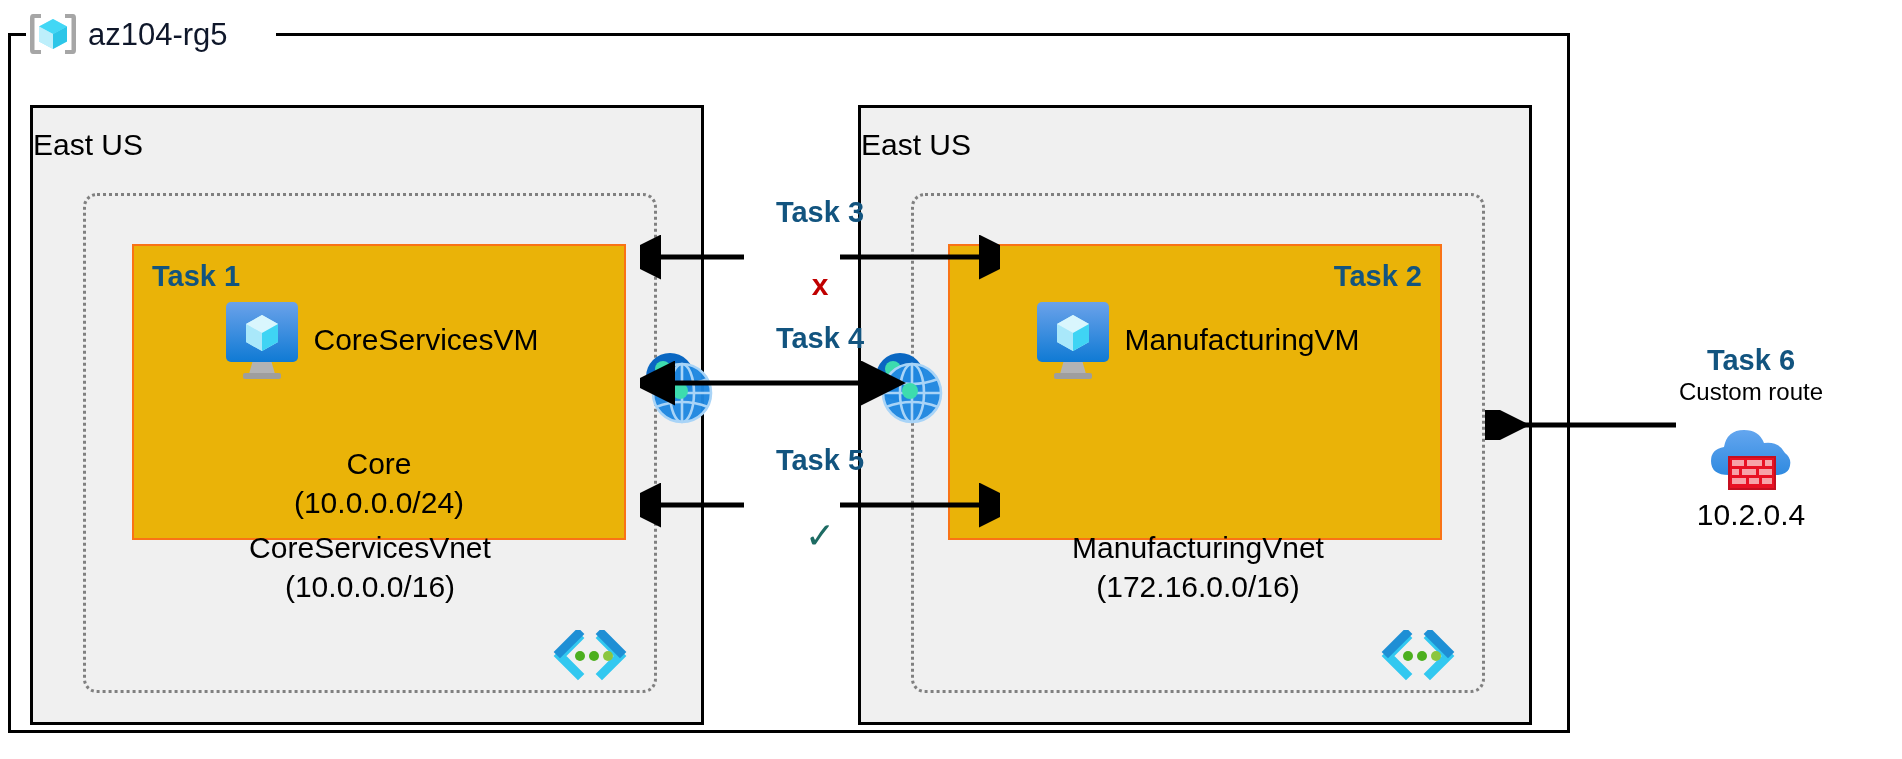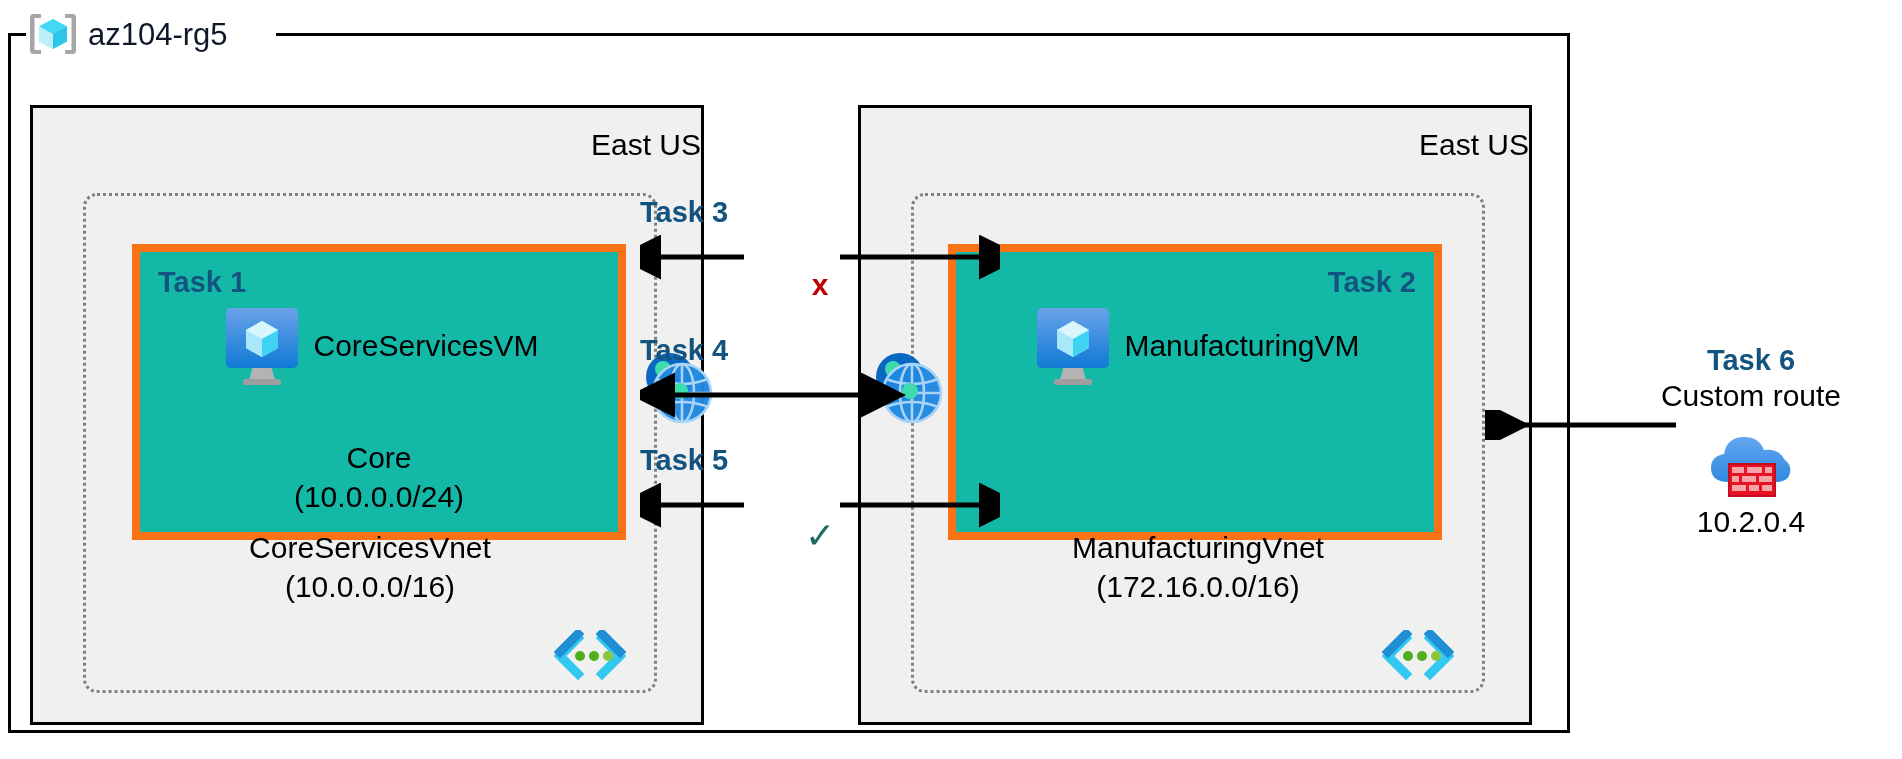--- a/index.html
+++ b/index.html
@@ -74,7 +74,7 @@
     top: 20px;
     left: 0;
     right: 0;
-    text-align: right;
+    text-align: left;
     font-size: 30px;
     color: #000000;
   }

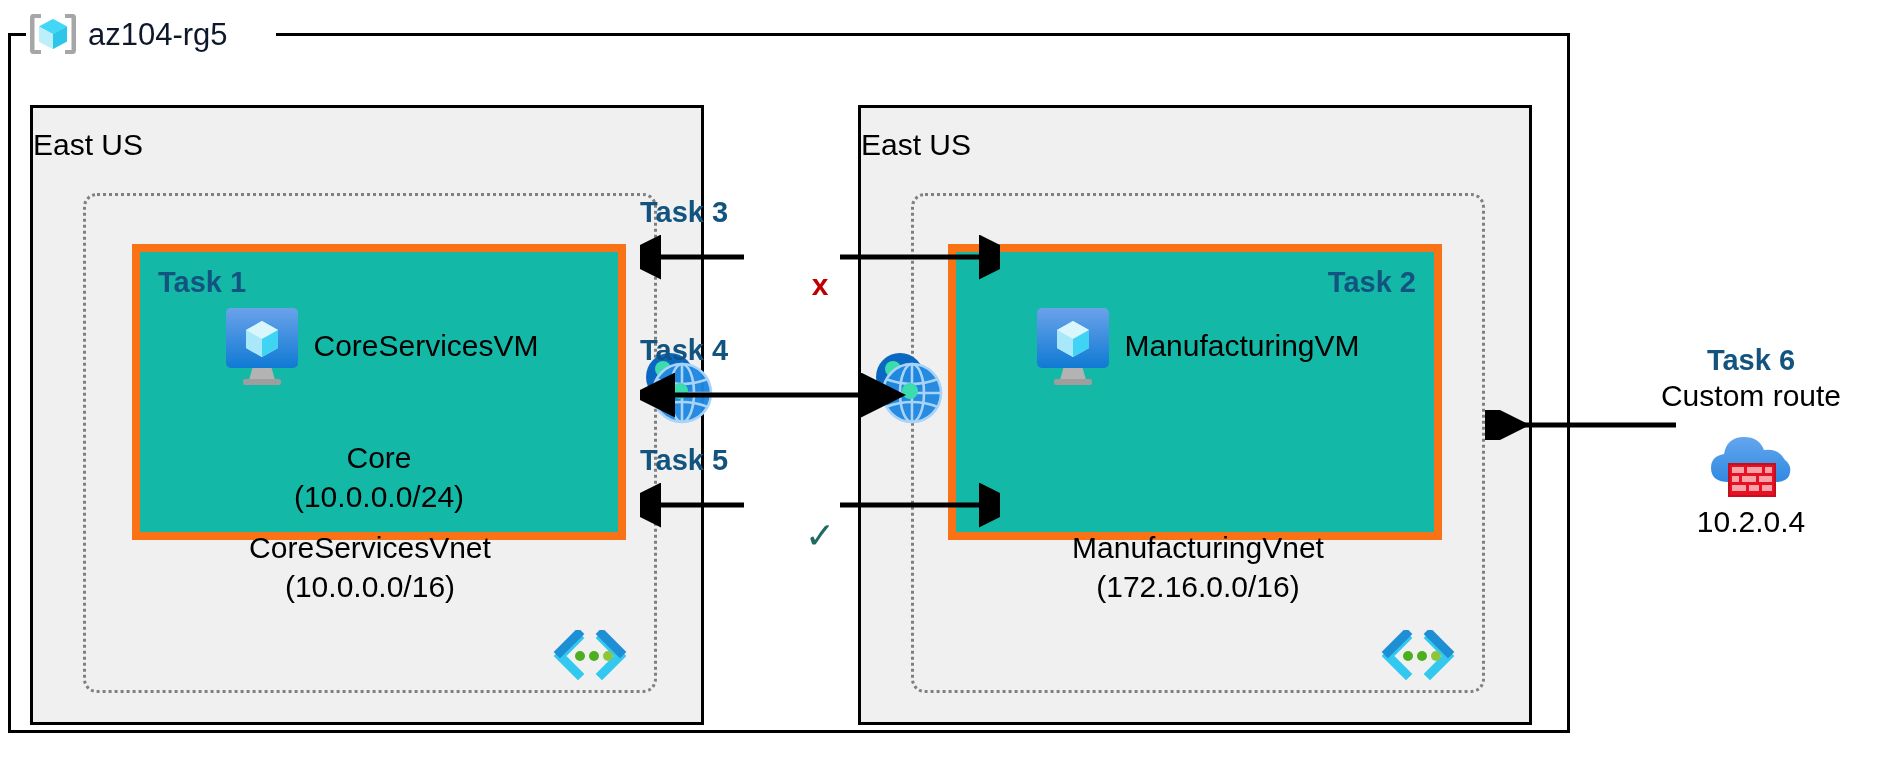--- a/index.html
+++ b/index.html
@@ -178,7 +178,7 @@
     position: absolute;
     top: 0;
     left: 0; right: 0;
-    text-align: left;
+    text-align: center;
     font-size: 29px;
     font-weight: bold;
     color: #12547f;

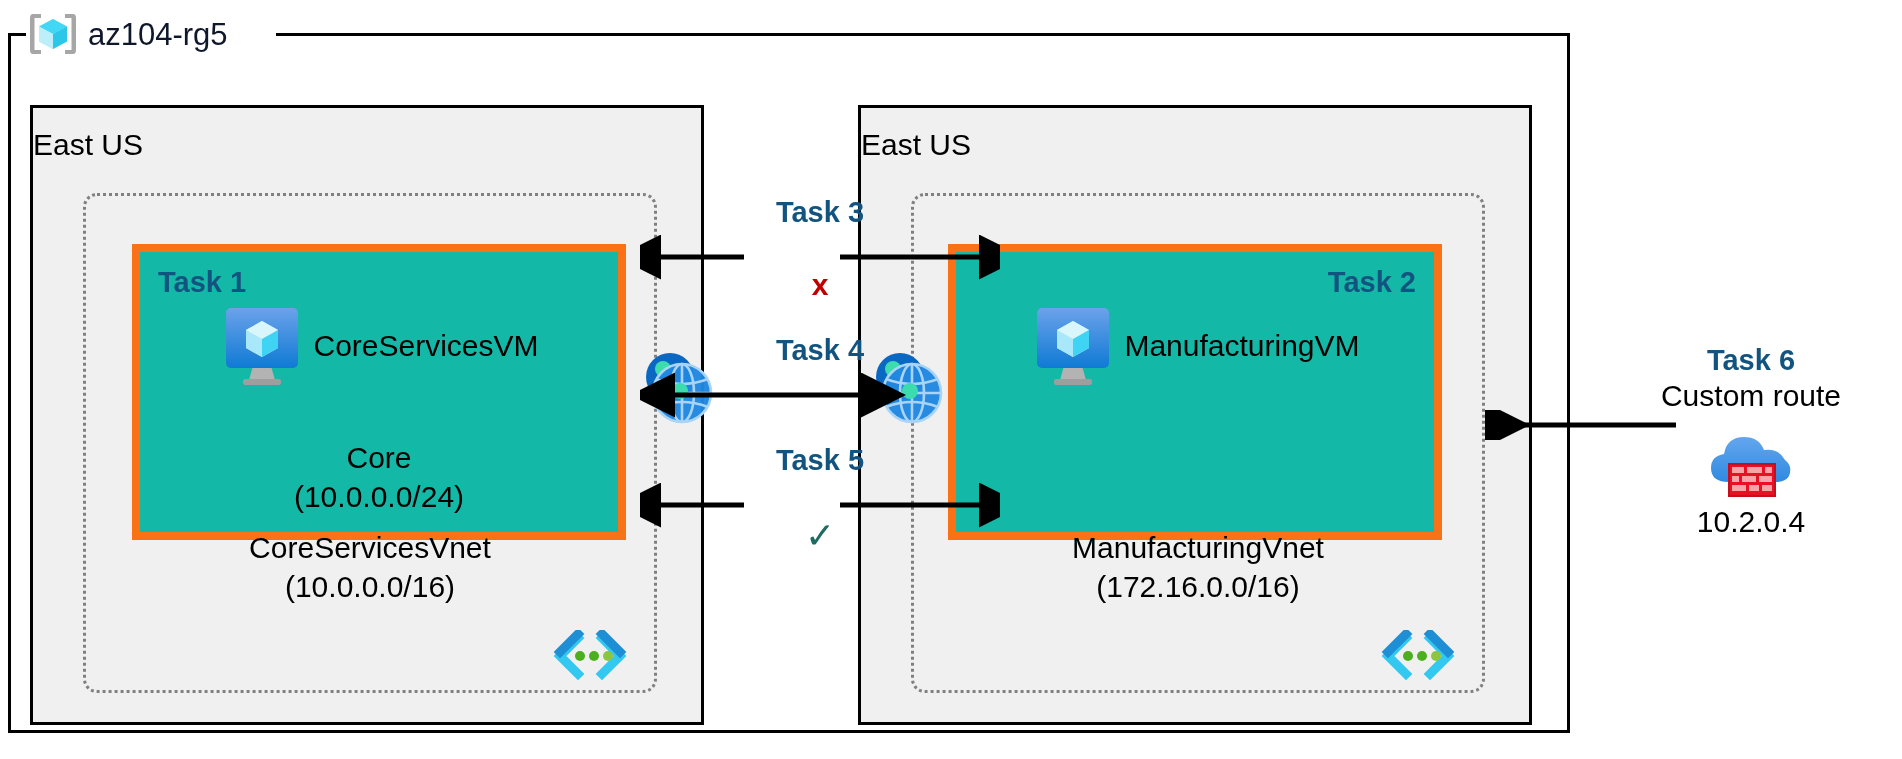--- a/index.html
+++ b/index.html
@@ -110,8 +110,8 @@
   
   .subnet {
     position: absolute;
-    background: #14b8a6;
-    border: 8px solid #f97316;
+    background: #eab308;
+    border: 2px solid #f97316;
     box-sizing: border-box;
   }
   #subnet-left  { left: 46px; top: 48px; width: 494px; height: 296px; }

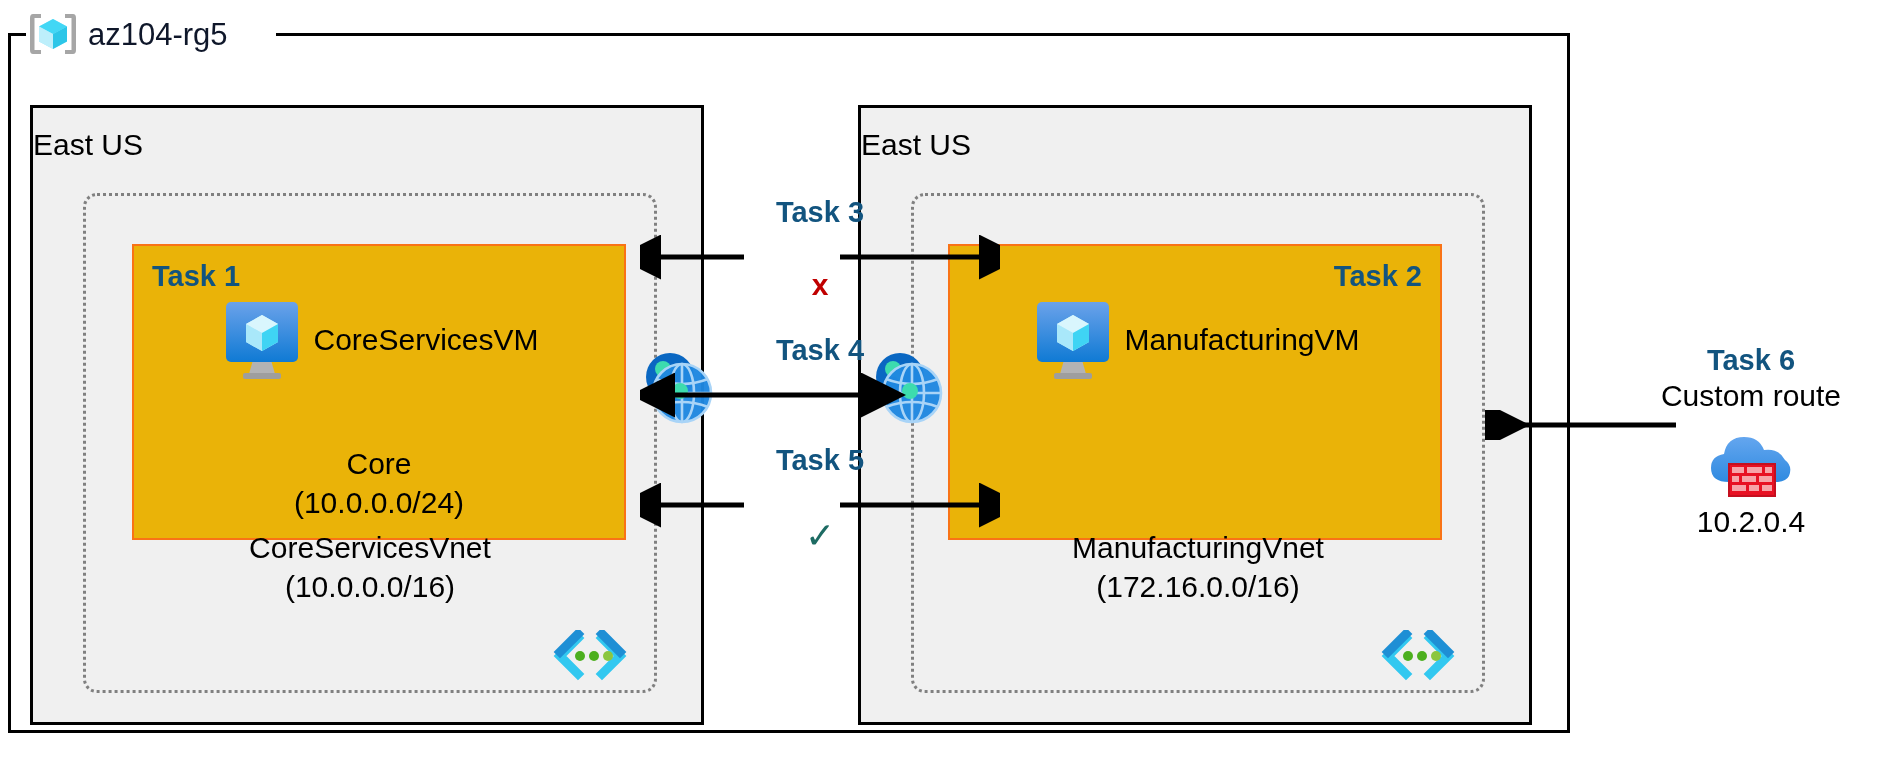--- a/index.html
+++ b/index.html
@@ -171,7 +171,7 @@
     left: 640px;
   }
   #conn-task3 { top: 196px; }
-  #conn-task4 { top: 334px; }
+  #conn-task4 { top: 322px; }
   #conn-task5 { top: 444px; }
 
   .conn-label {

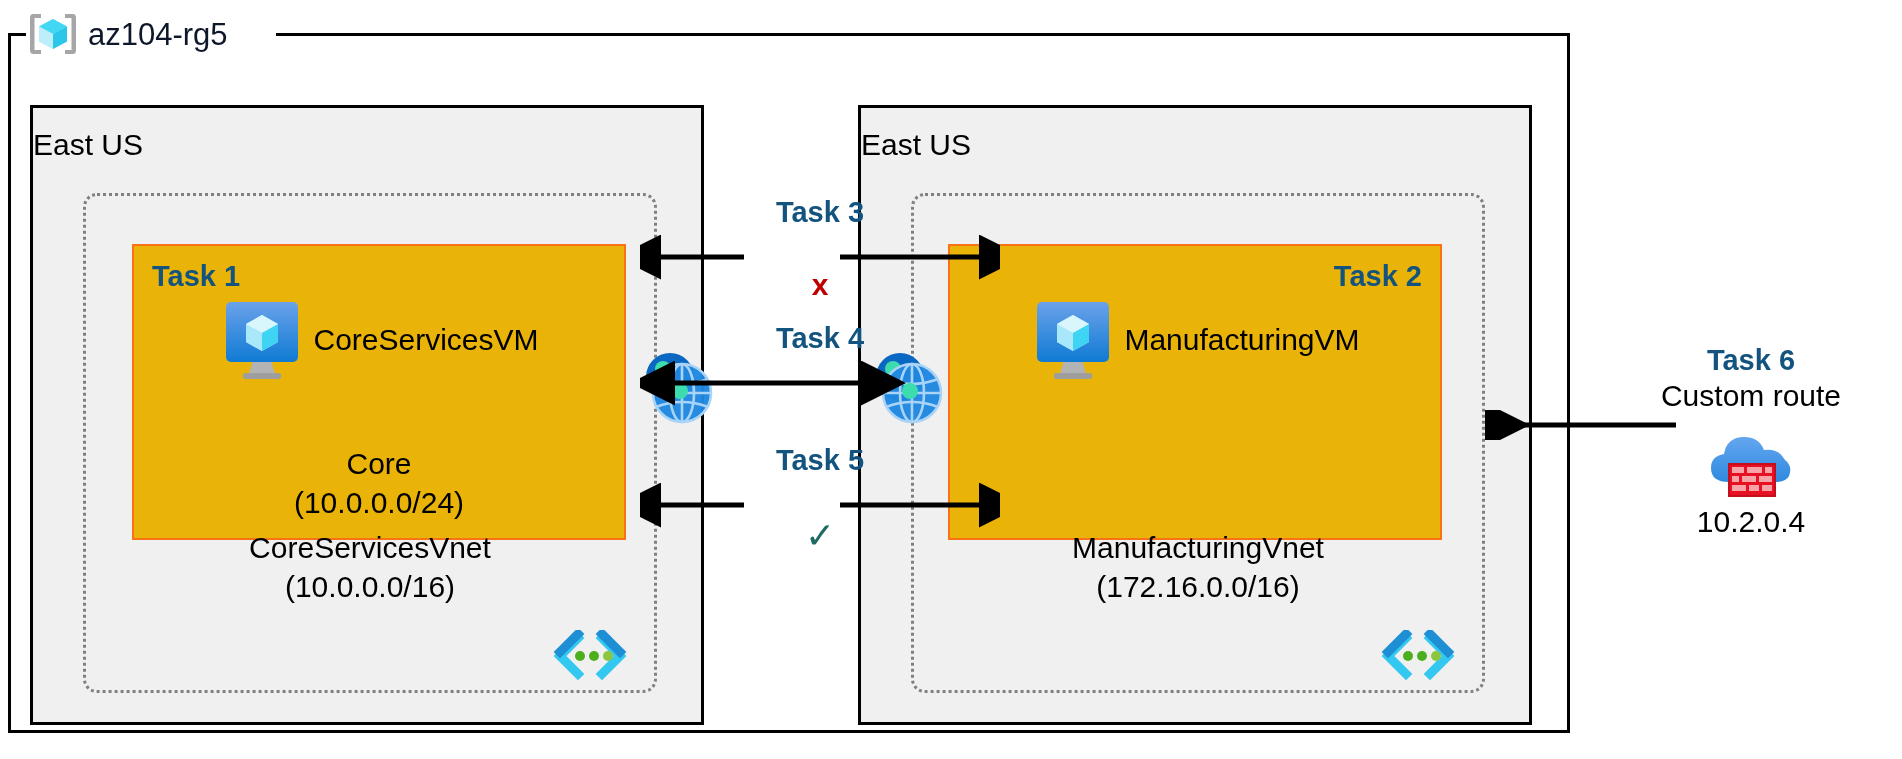--- a/index.html
+++ b/index.html
@@ -219,7 +219,7 @@
     margin-top: 48px;
   }
   #task6 .t6-sub {
-    font-size: 30px;
+    font-size: 24px;
     color: #000000;
     line-height: 1.2;
   }

